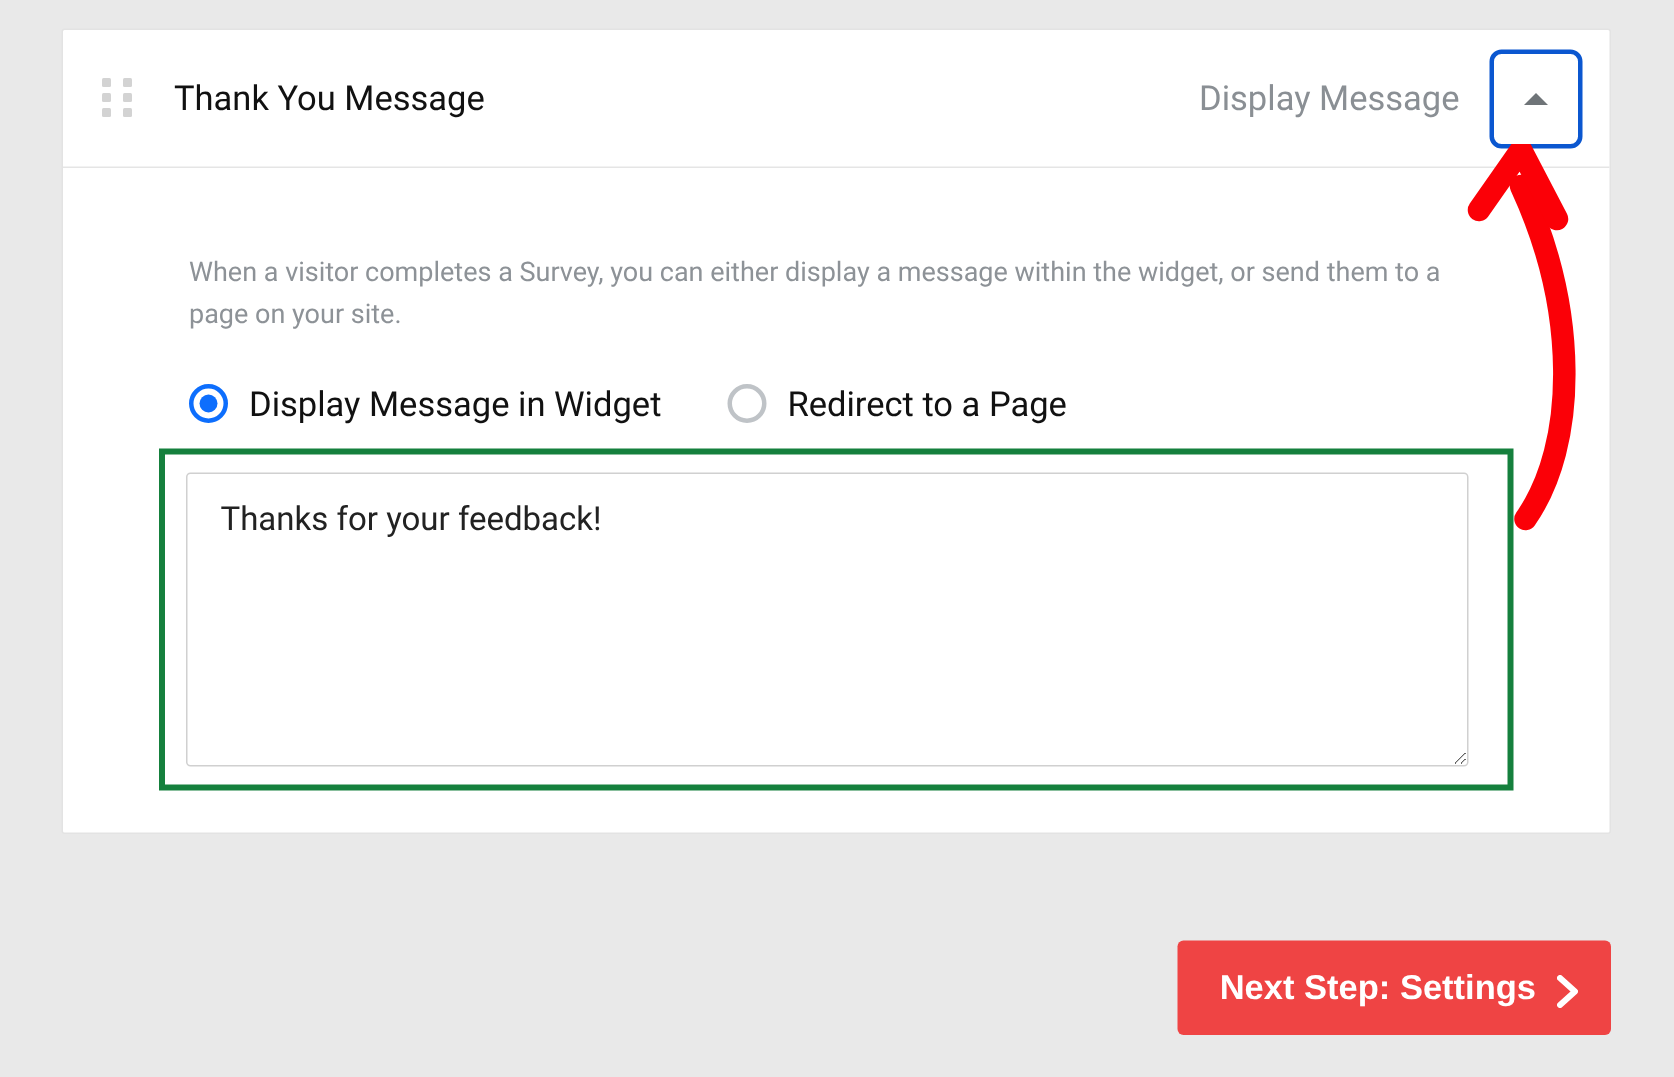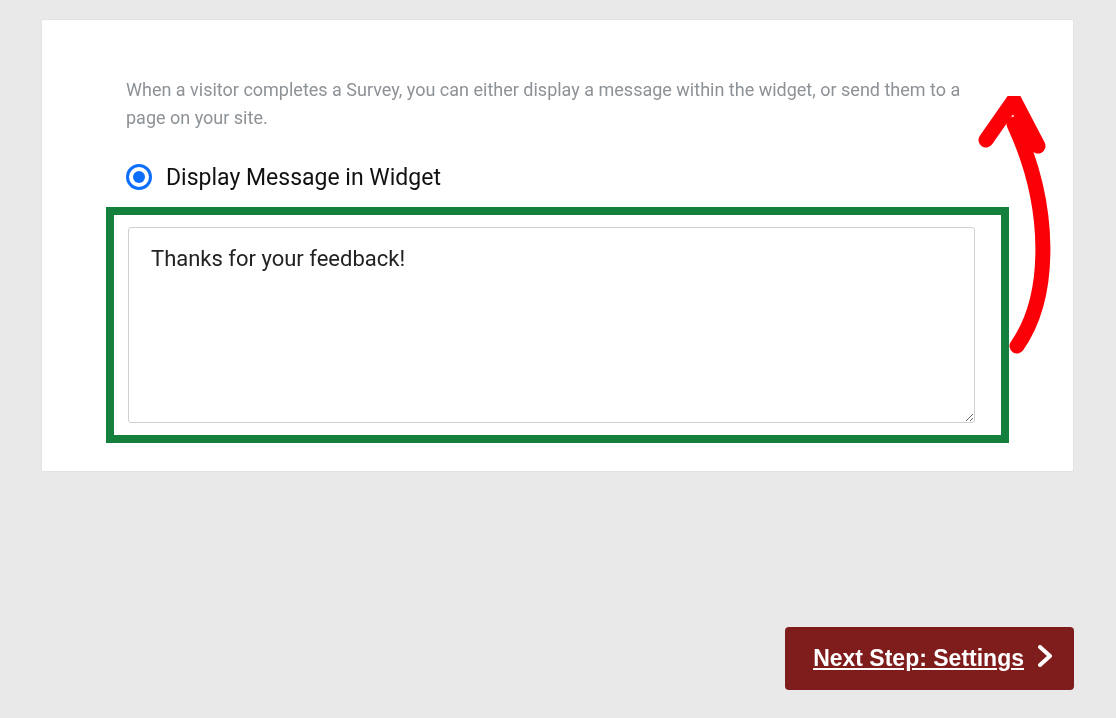--- a/index.html
+++ b/index.html
@@ -172,6 +172,23 @@
 <body>
 
 <div class="panel">
+  <div class="panel-header">
+    <div class="drag-handle">
+      <span></span>
+        <span></span>
+        <span></span>
+        <span></span>
+        <span></span>
+        <span></span>
+    </div>
+    <div class="panel-title">Thank You Message</div>
+    <div class="panel-summary">Display Message</div>
+    <button class="collapse-toggle">
+      <svg viewBox="0 0 18 12">
+        <path d="M1 10 L9 2 L17 10 Z" fill="#6f7478"></path>
+      </svg>
+    </button>
+  </div>
 
   <div class="panel-body">
     <p class="description">When a visitor completes a Survey, you can either display a message within the widget, or send them to a page on your site.</p>

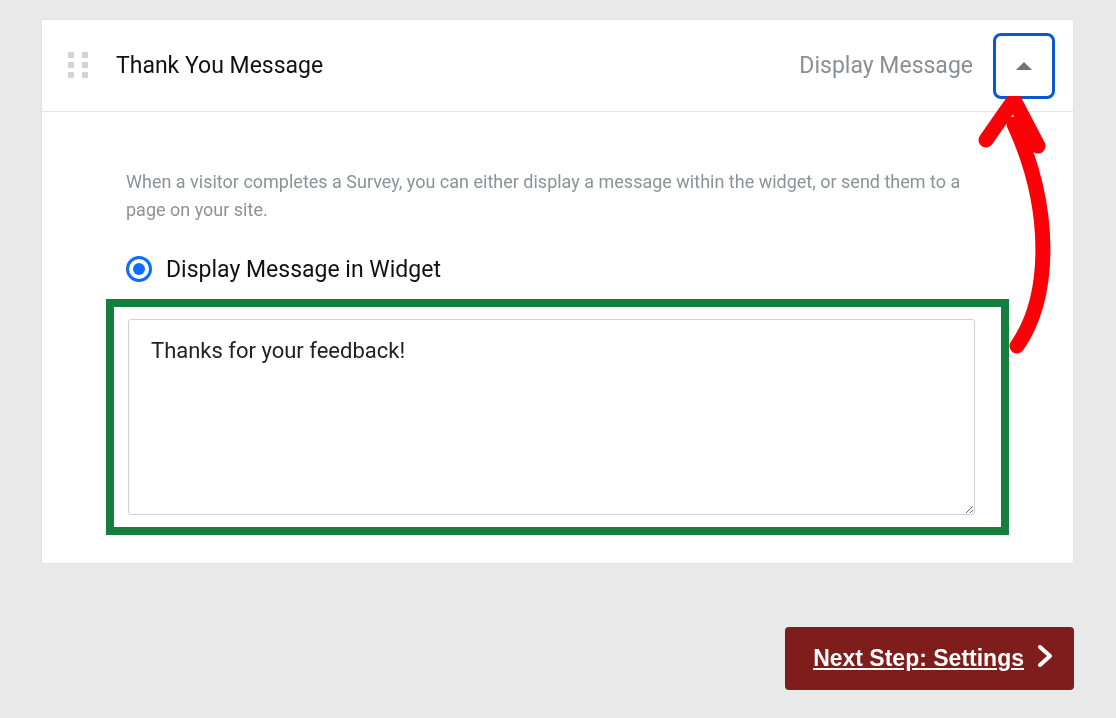--- a/index.html
+++ b/index.html
@@ -198,6 +198,10 @@
         <span class="radio-circle checked"></span>
         <span>Display Message in Widget</span>
       </label>
+      <label class="radio-option">
+        <span class="radio-circle unchecked"></span>
+        <span>Redirect to a Page</span>
+      </label>
     </div>
 
     <div class="textarea-wrap">

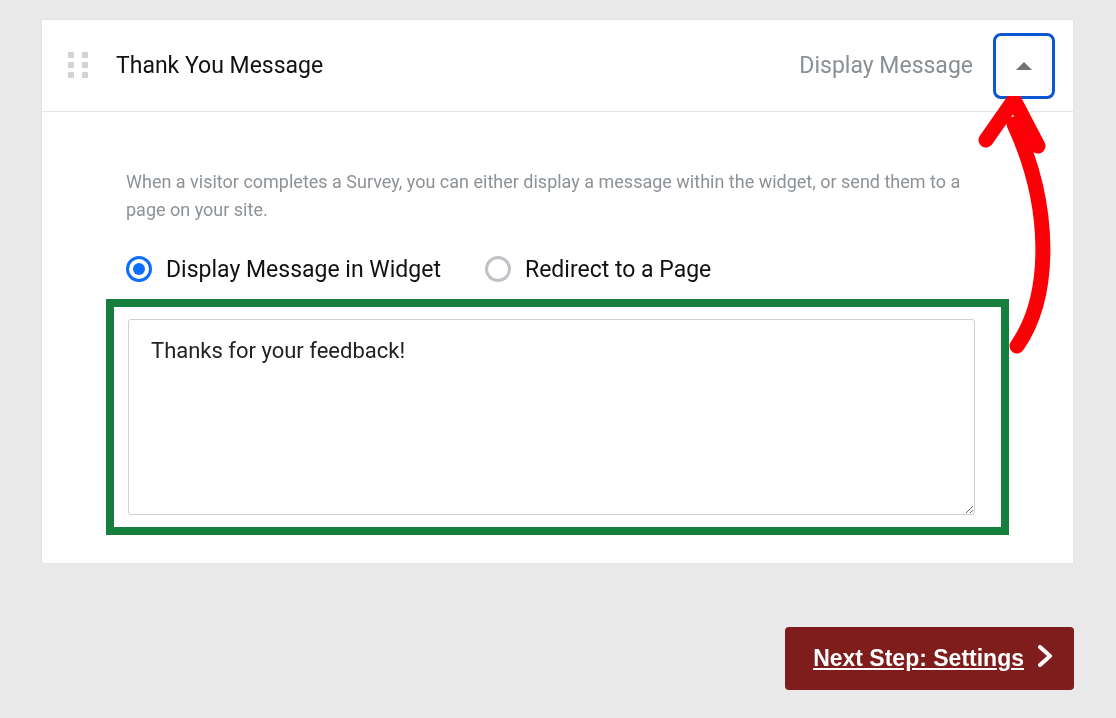--- a/index.html
+++ b/index.html
@@ -120,7 +120,7 @@
       border: 3px solid #bfc3c7;
     }
     .textarea-wrap {
-      border: 8px solid #15803d;
+      border: 4px solid #15803d;
       padding: 12px 26px 8px 14px;
       margin-left: -20px;
       margin-right: -20px;

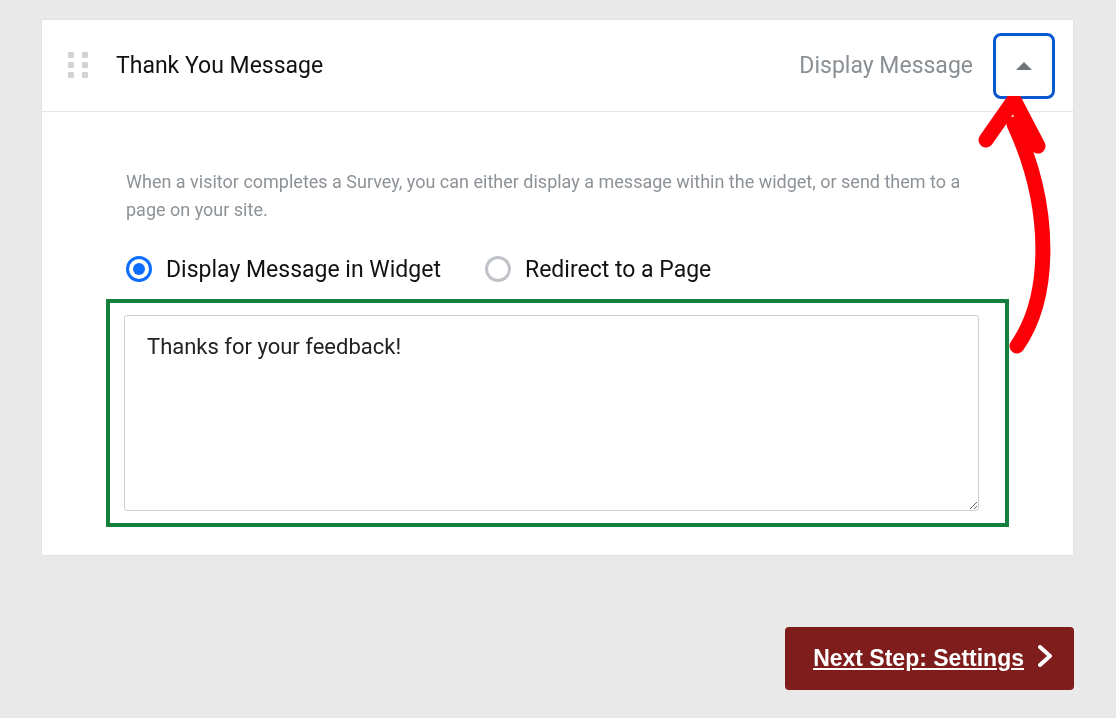--- a/index.html
+++ b/index.html
@@ -142,7 +142,7 @@
       position: absolute;
       right: 42px;
       bottom: 28px;
-      background: #7f1d1d;
+      background: #ef4444;
       color: #ffffff;
       font-size: 23px;
       font-weight: 700;
@@ -150,10 +150,9 @@
       border-radius: 4px;
       padding: 18px 22px 18px 28px;
       display: flex;
-      align-items: flex-start;
+      align-items: flex-end;
       gap: 14px;
       cursor: pointer;
-      text-decoration: underline;
     }
     .next-button svg {
       width: 14px;

